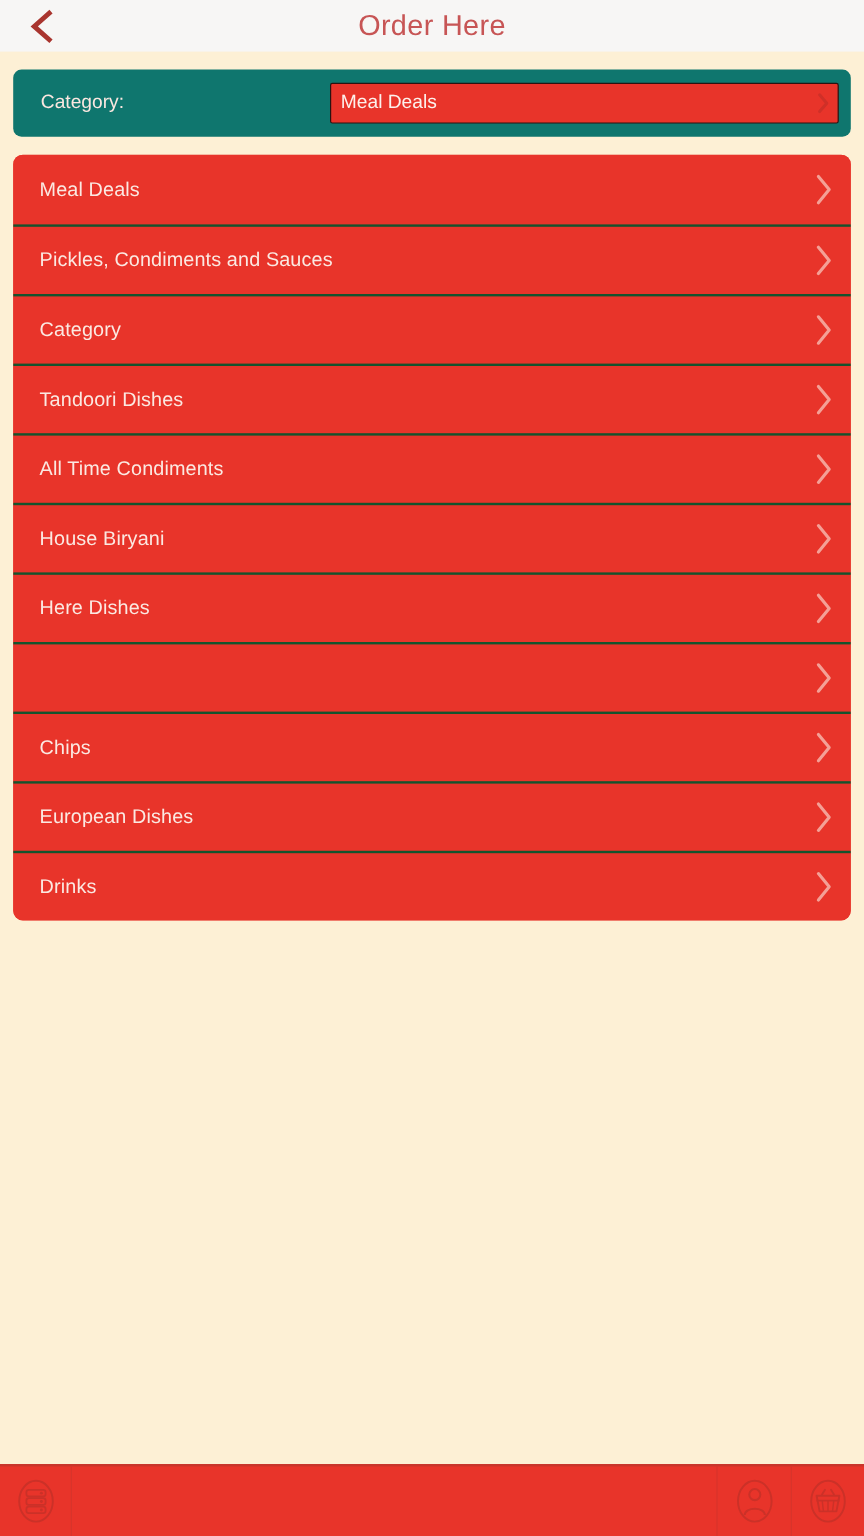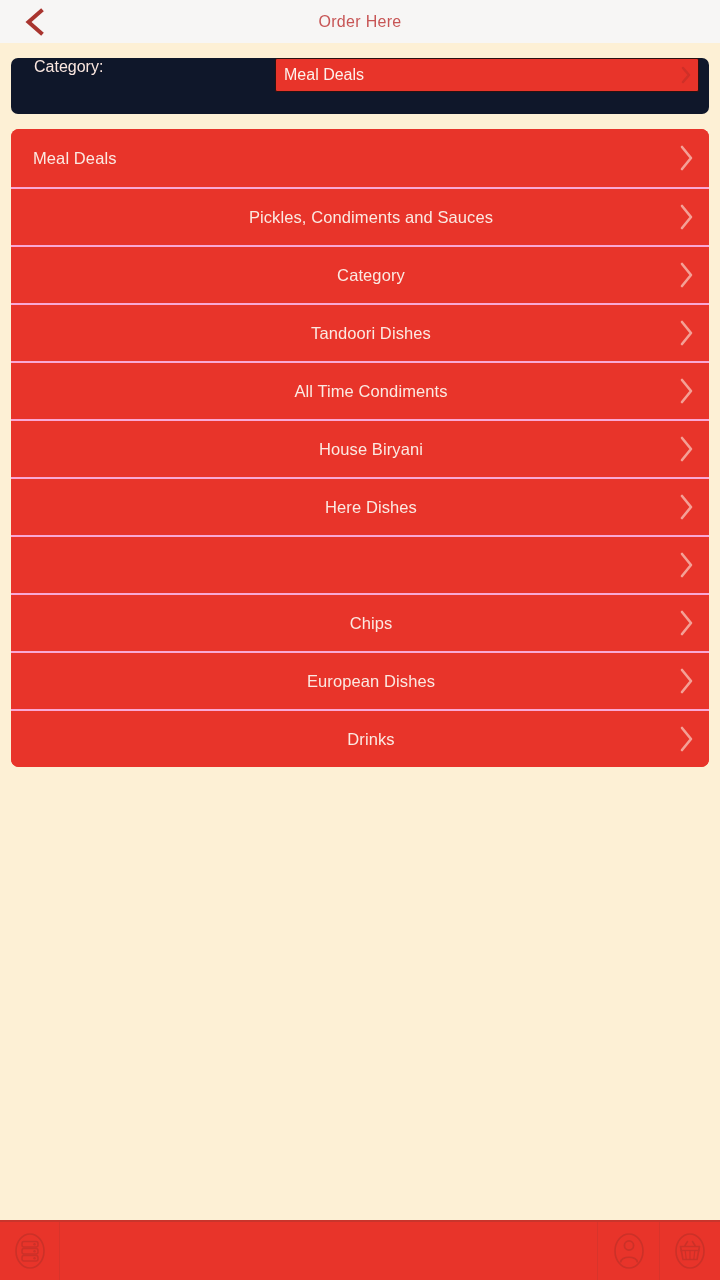--- a/index.html
+++ b/index.html
@@ -47,7 +47,7 @@
   }
   .back-btn svg { display: block; }
   .header-title {
-    font-size: 16px;
+    font-size: 24px;
     color: #c75555;
     letter-spacing: 0.3px;
     font-weight: 400;

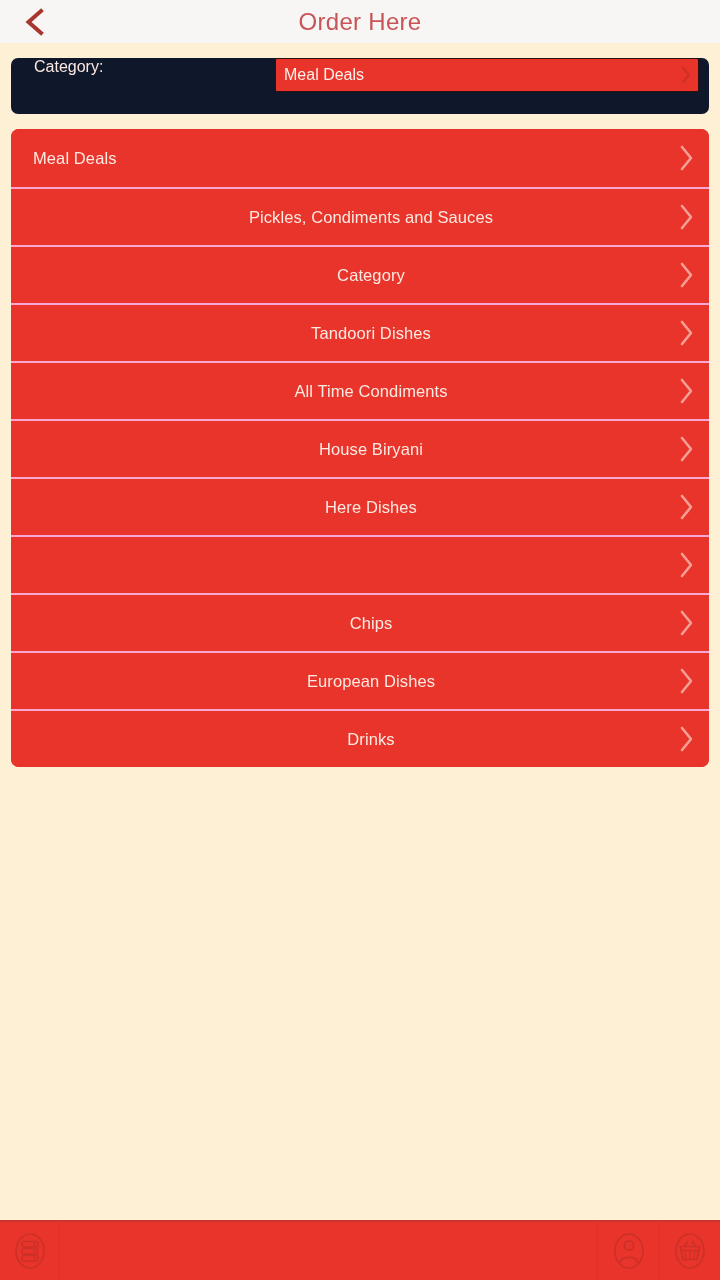--- a/index.html
+++ b/index.html
@@ -57,9 +57,10 @@
   .category-bar {
     margin: 15px 11px 0 11px;
     height: 56px;
-    background: #0f172a;
+    background: #0f766e;
     border-radius: 7px;
     display: flex;
+    align-items: center;
     box-sizing: border-box;
     padding: 0 10px 0 12px;
     flex: 0 0 56px;

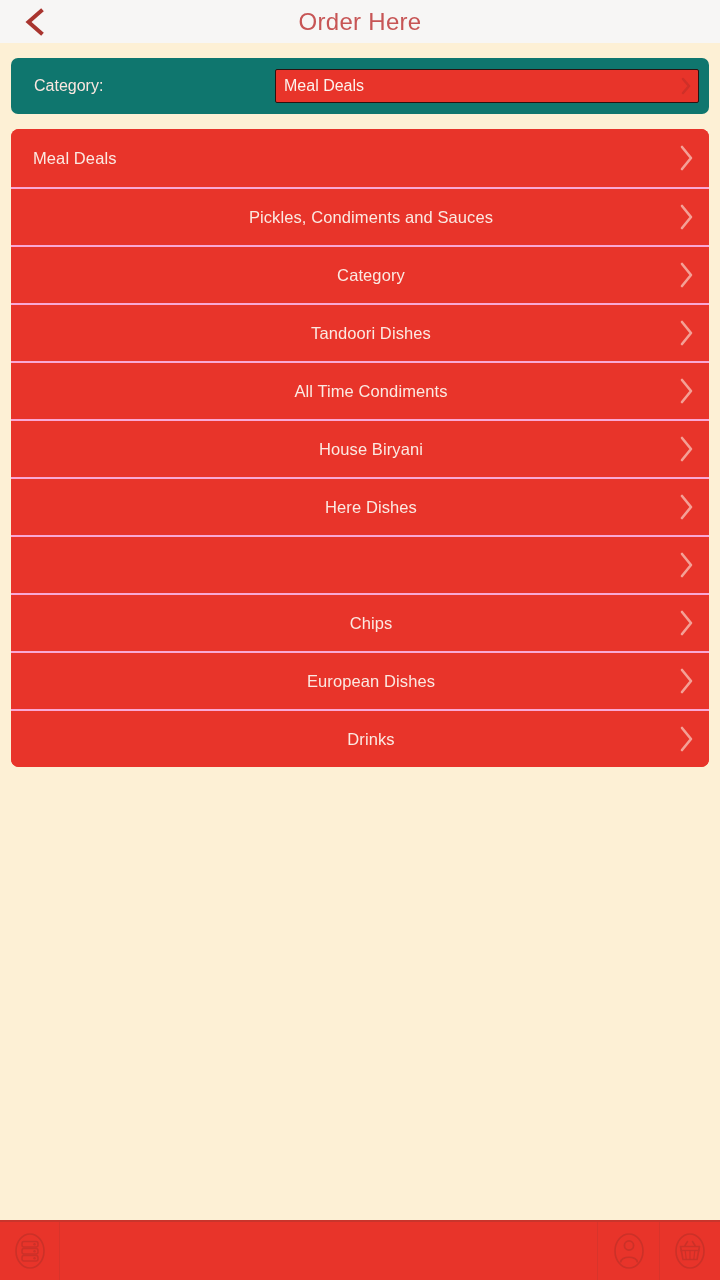--- a/index.html
+++ b/index.html
@@ -117,8 +117,7 @@
     cursor: pointer;
   }
   .list-row + .list-row {
-    border-top: 2px solid #f9a8d4;
-    text-align: center;
+    border-top: 2px solid #14532d;
   }
   .row-label {
     color: #fbe9e2;

